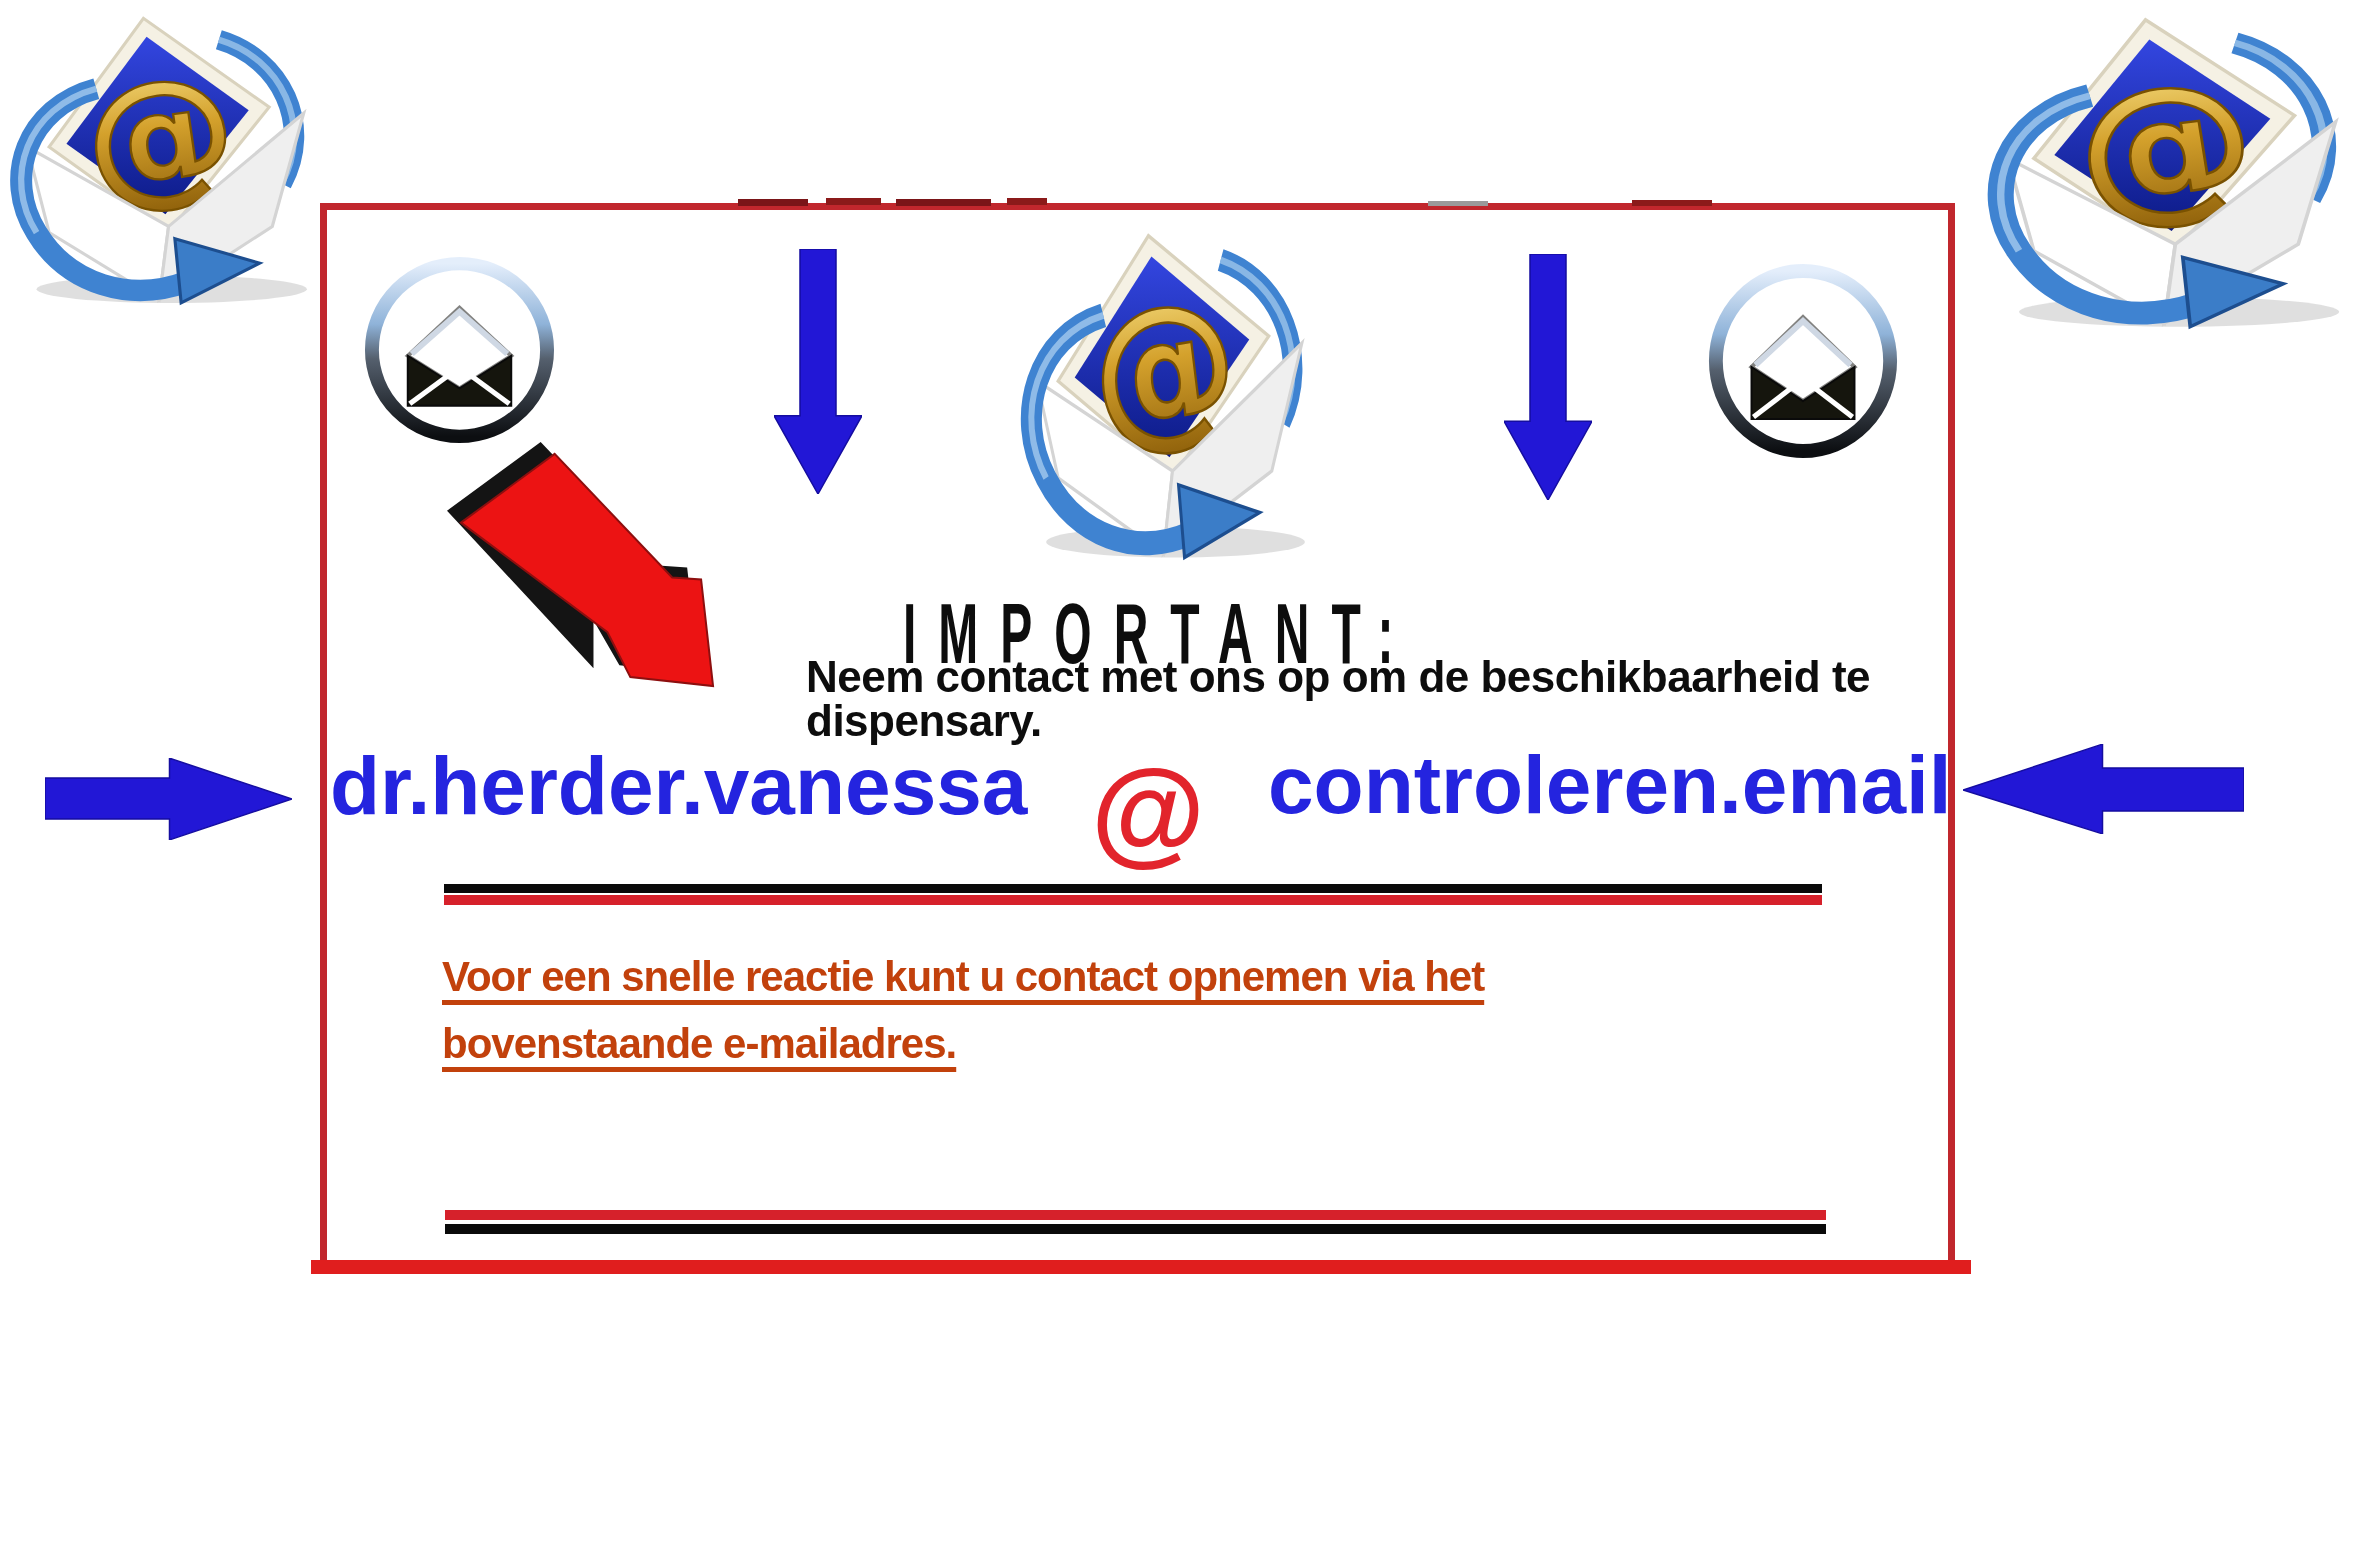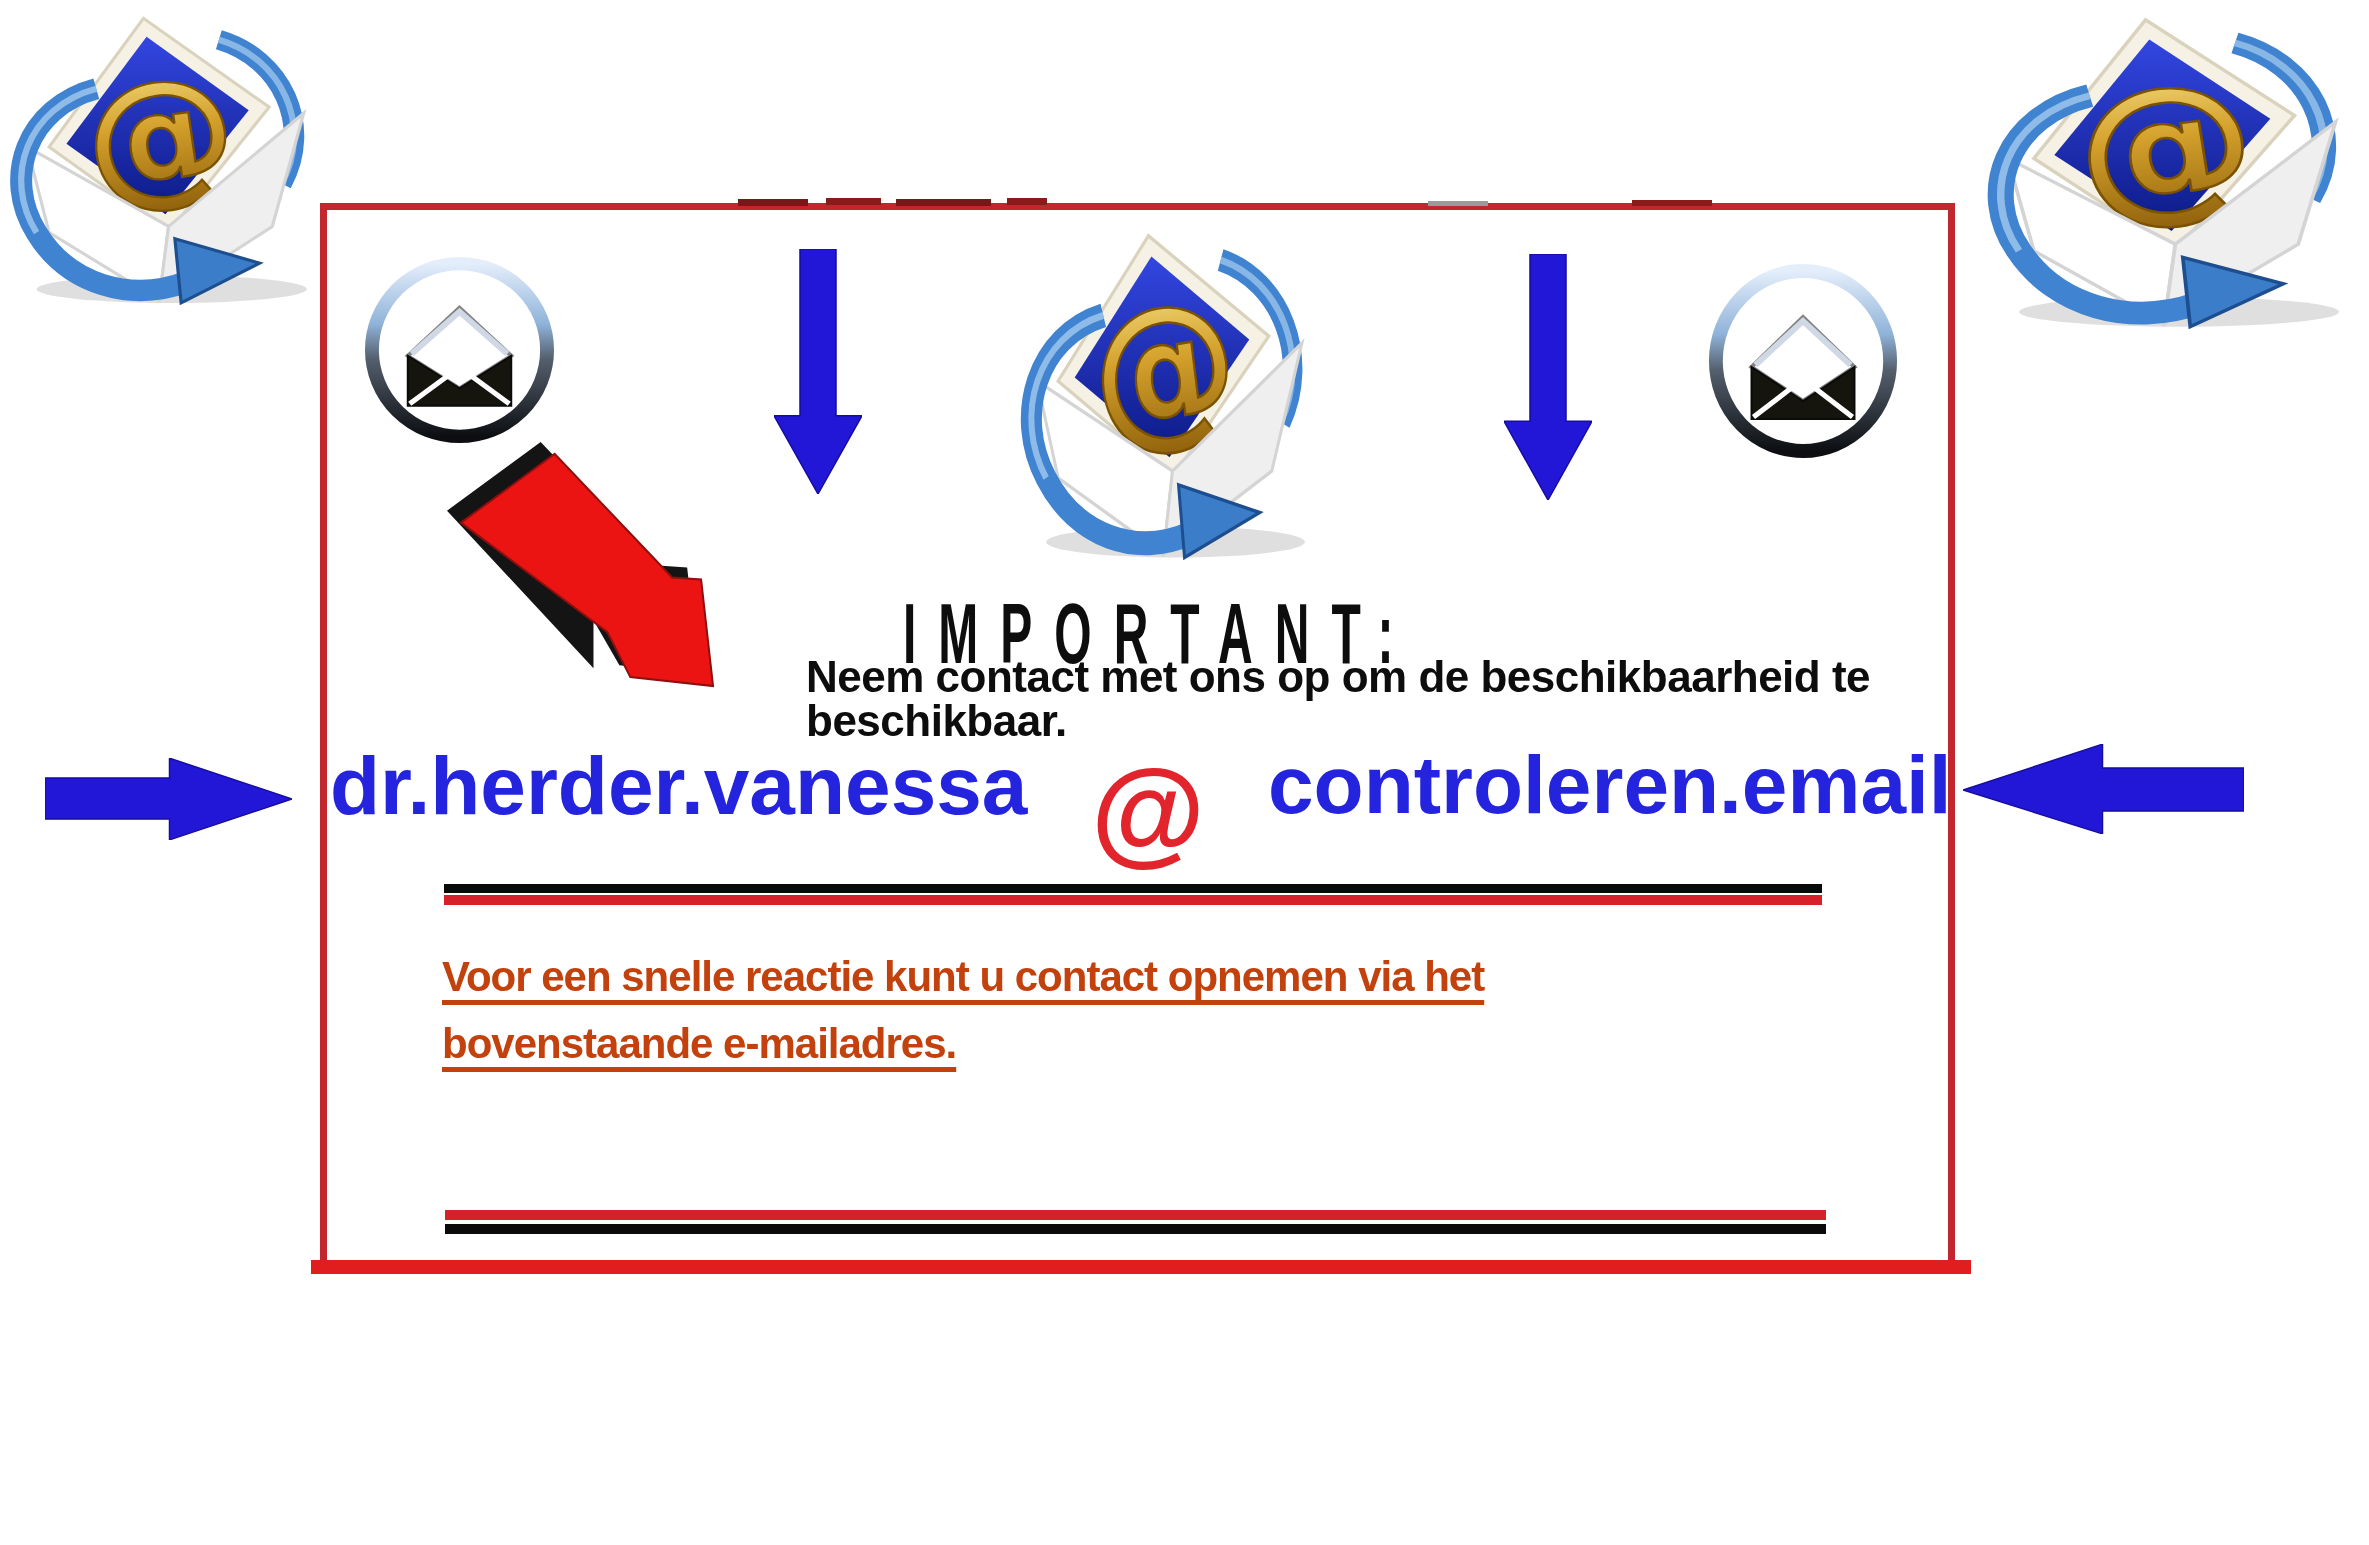--- a/index.html
+++ b/index.html
@@ -147,7 +147,7 @@
   <div class="heading">IMPORTANT:</div>
   <div class="note">
     <div>Neem contact met ons op om de beschikbaarheid te</div>
-    <div>beschikbaar.</div>
+    <div>dispensary.</div>
   </div>
 
   <div class="email-user">dr.herder.vanessa</div>

